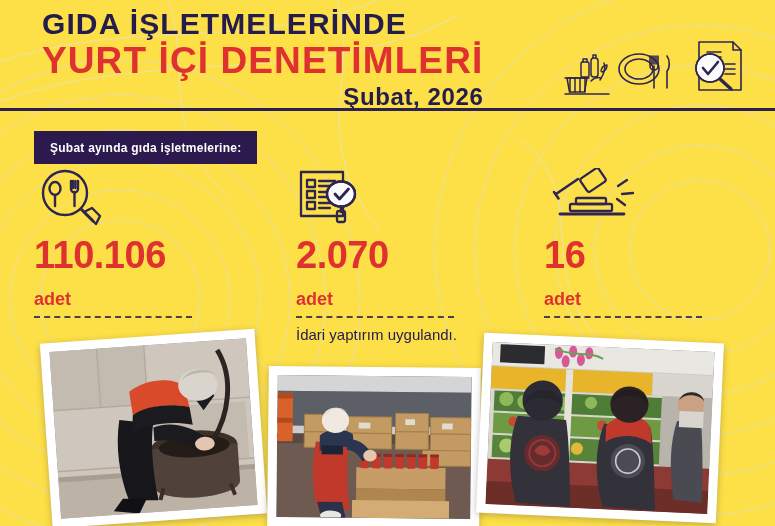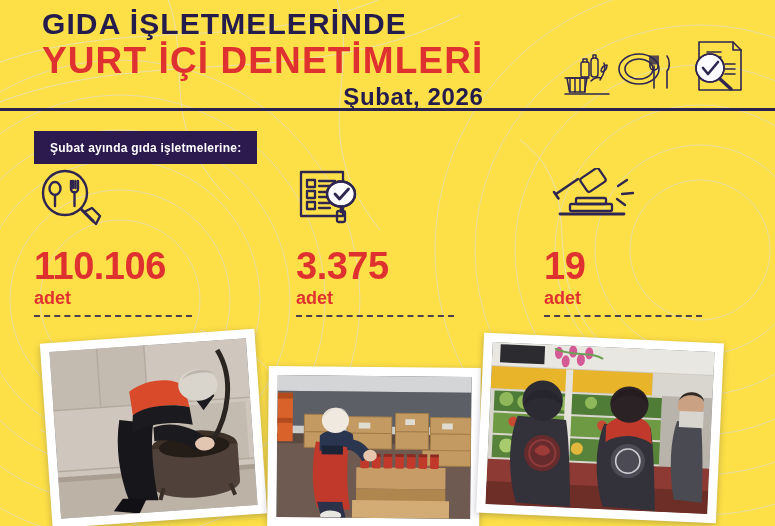--- a/index.html
+++ b/index.html
@@ -66,7 +66,7 @@
   .stat-icon { height:58px; display:flex; align-items:flex-end; }
   .stat-number {
     font-size:38px; font-weight:bold; color:#e03131;
-    letter-spacing:-0.5px; line-height:1; margin-top:21px;
+    letter-spacing:-0.5px; line-height:1; margin-top:10px;
   }
   .stat-unit {
     font-size:18px; font-weight:bold; color:#e03131;

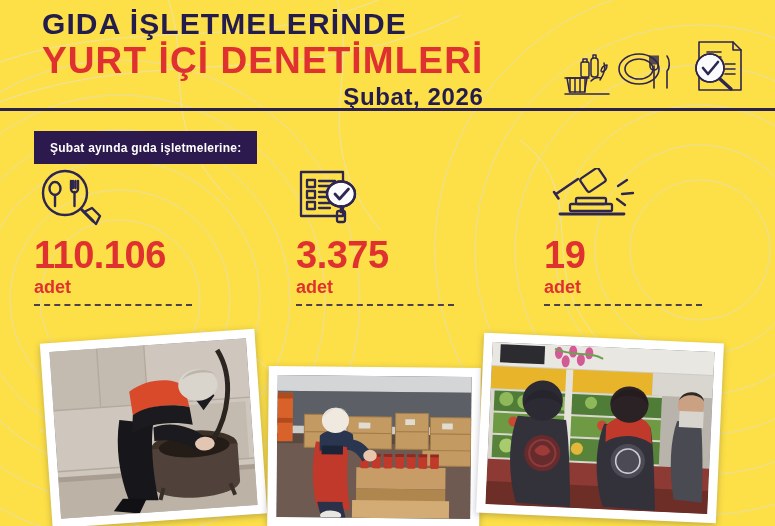--- a/index.html
+++ b/index.html
@@ -226,7 +226,7 @@
           </g>
         </svg>
       </div>
-      <div class="stat-number">3.375</div>
+      <div class="stat-number">2.070</div>
       <div class="stat-unit">adet</div>
       <div class="stat-dash"></div>
     </div>

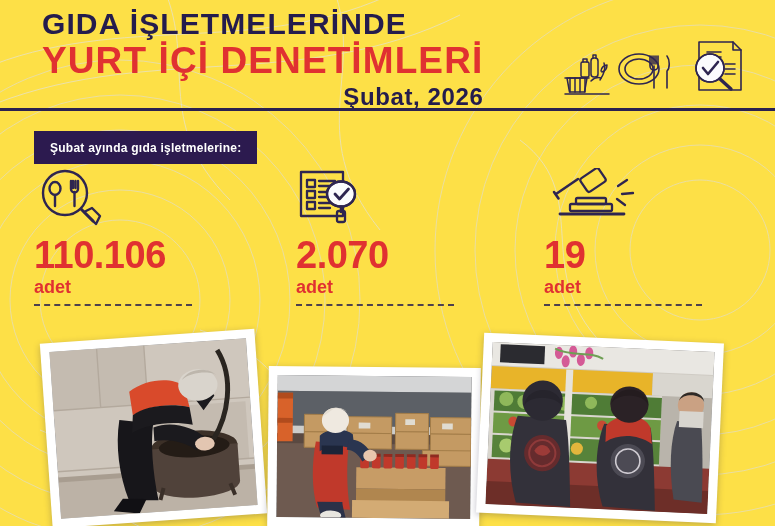--- a/index.html
+++ b/index.html
@@ -245,7 +245,7 @@
           </g>
         </svg>
       </div>
-      <div class="stat-number">19</div>
+      <div class="stat-number">16</div>
       <div class="stat-unit">adet</div>
       <div class="stat-dash"></div>
     </div>

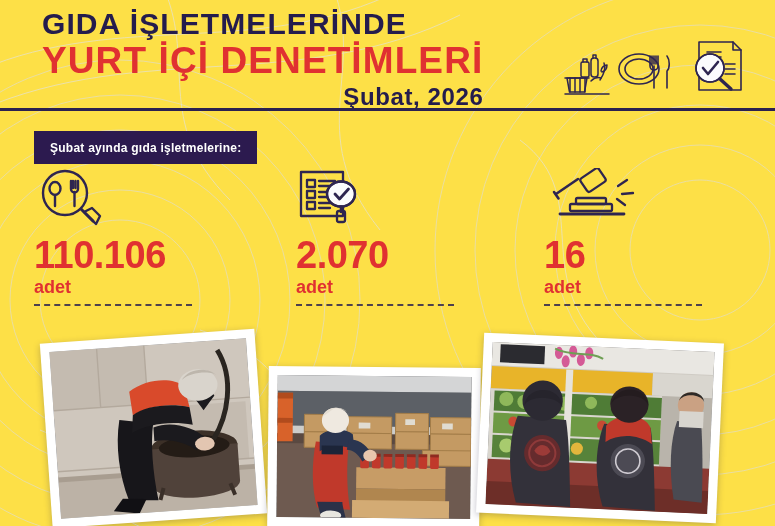--- a/index.html
+++ b/index.html
@@ -70,7 +70,7 @@
   }
   .stat-unit {
     font-size:18px; font-weight:bold; color:#e03131;
-    line-height:1; margin-top:4px;
+    line-height:1; margin-top:16px;
   }
   .stat-dash {
     width:158px; height:0; margin-top:8px;

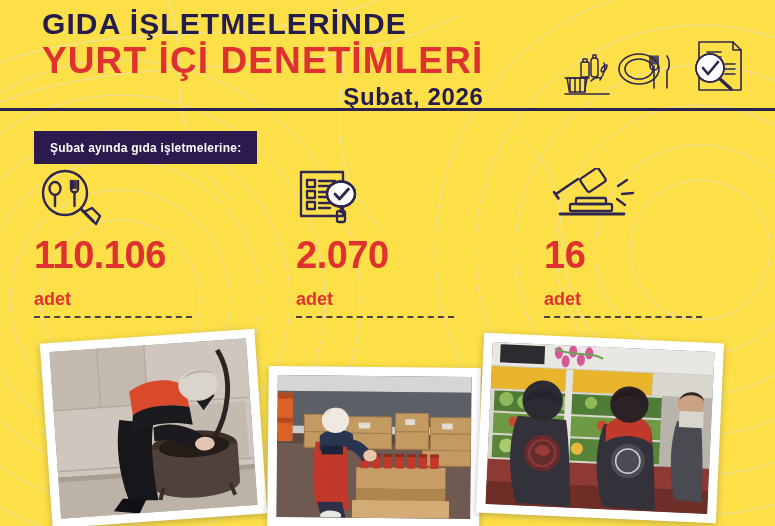--- a/index.html
+++ b/index.html
@@ -229,6 +229,7 @@
       <div class="stat-number">2.070</div>
       <div class="stat-unit">adet</div>
       <div class="stat-dash"></div>
+      <div class="stat-desc">İdari yaptırım uygulandı.</div>
     </div>
 
     <div class="stat stat-3">

